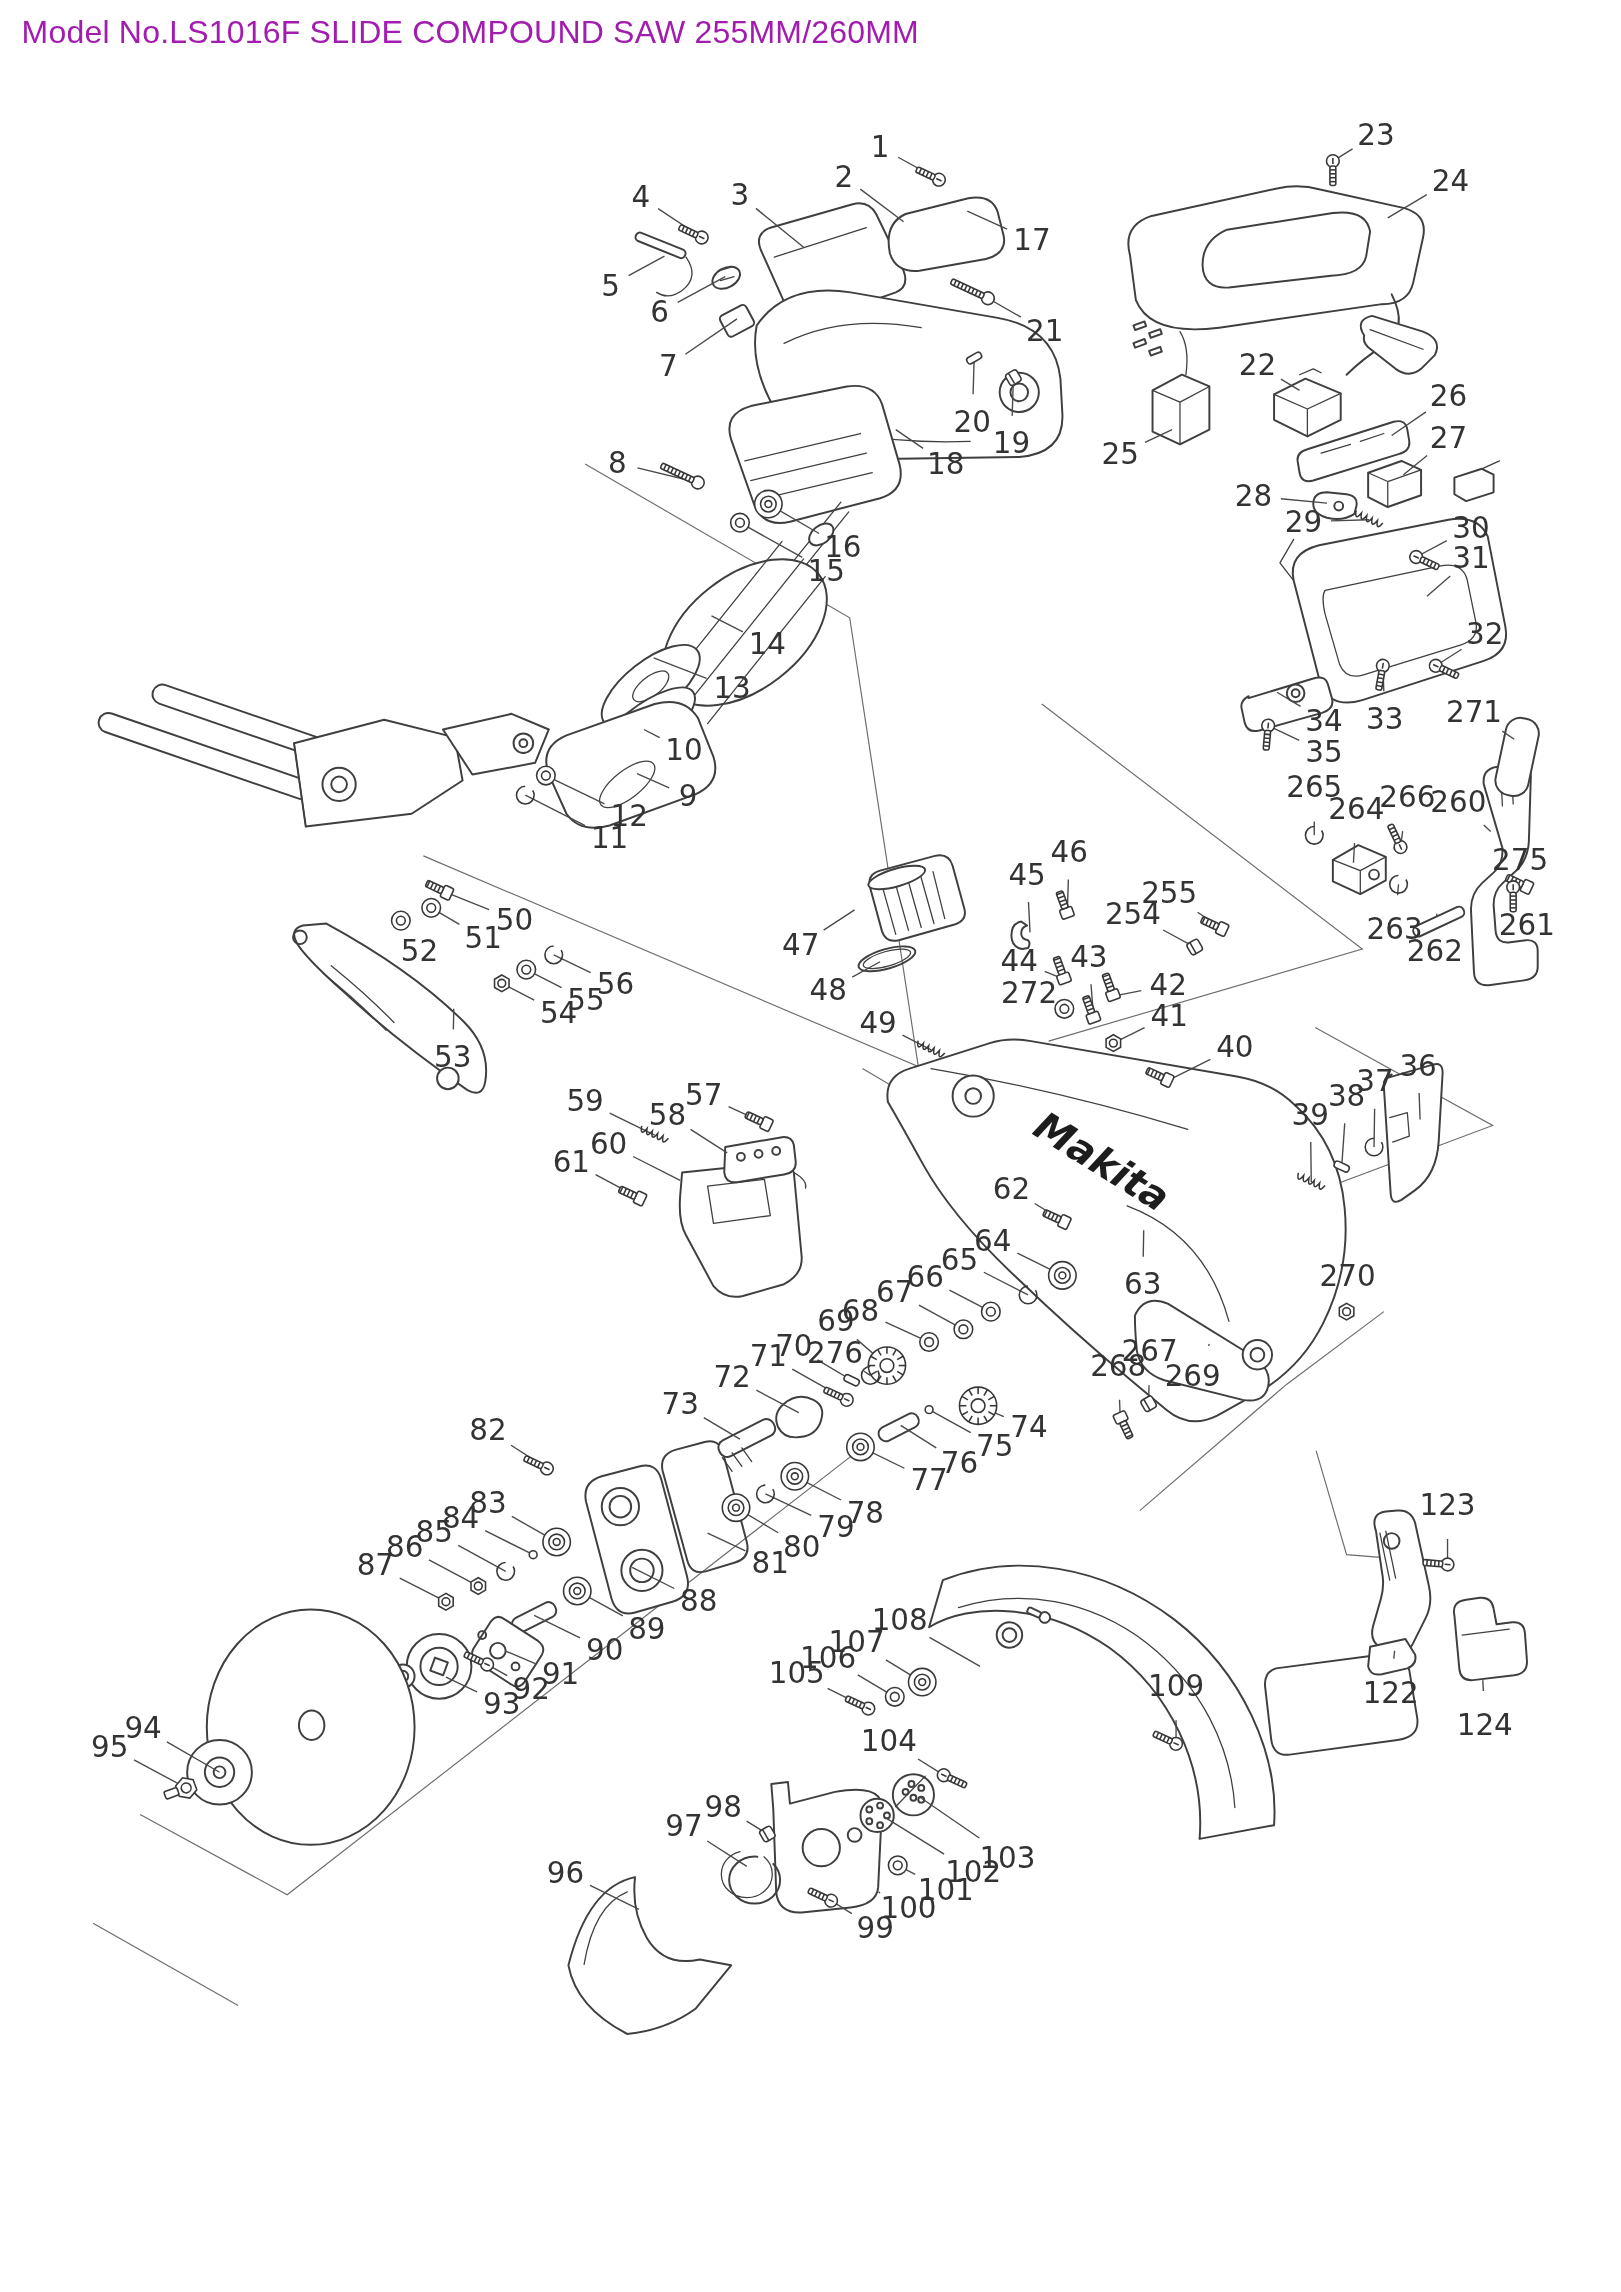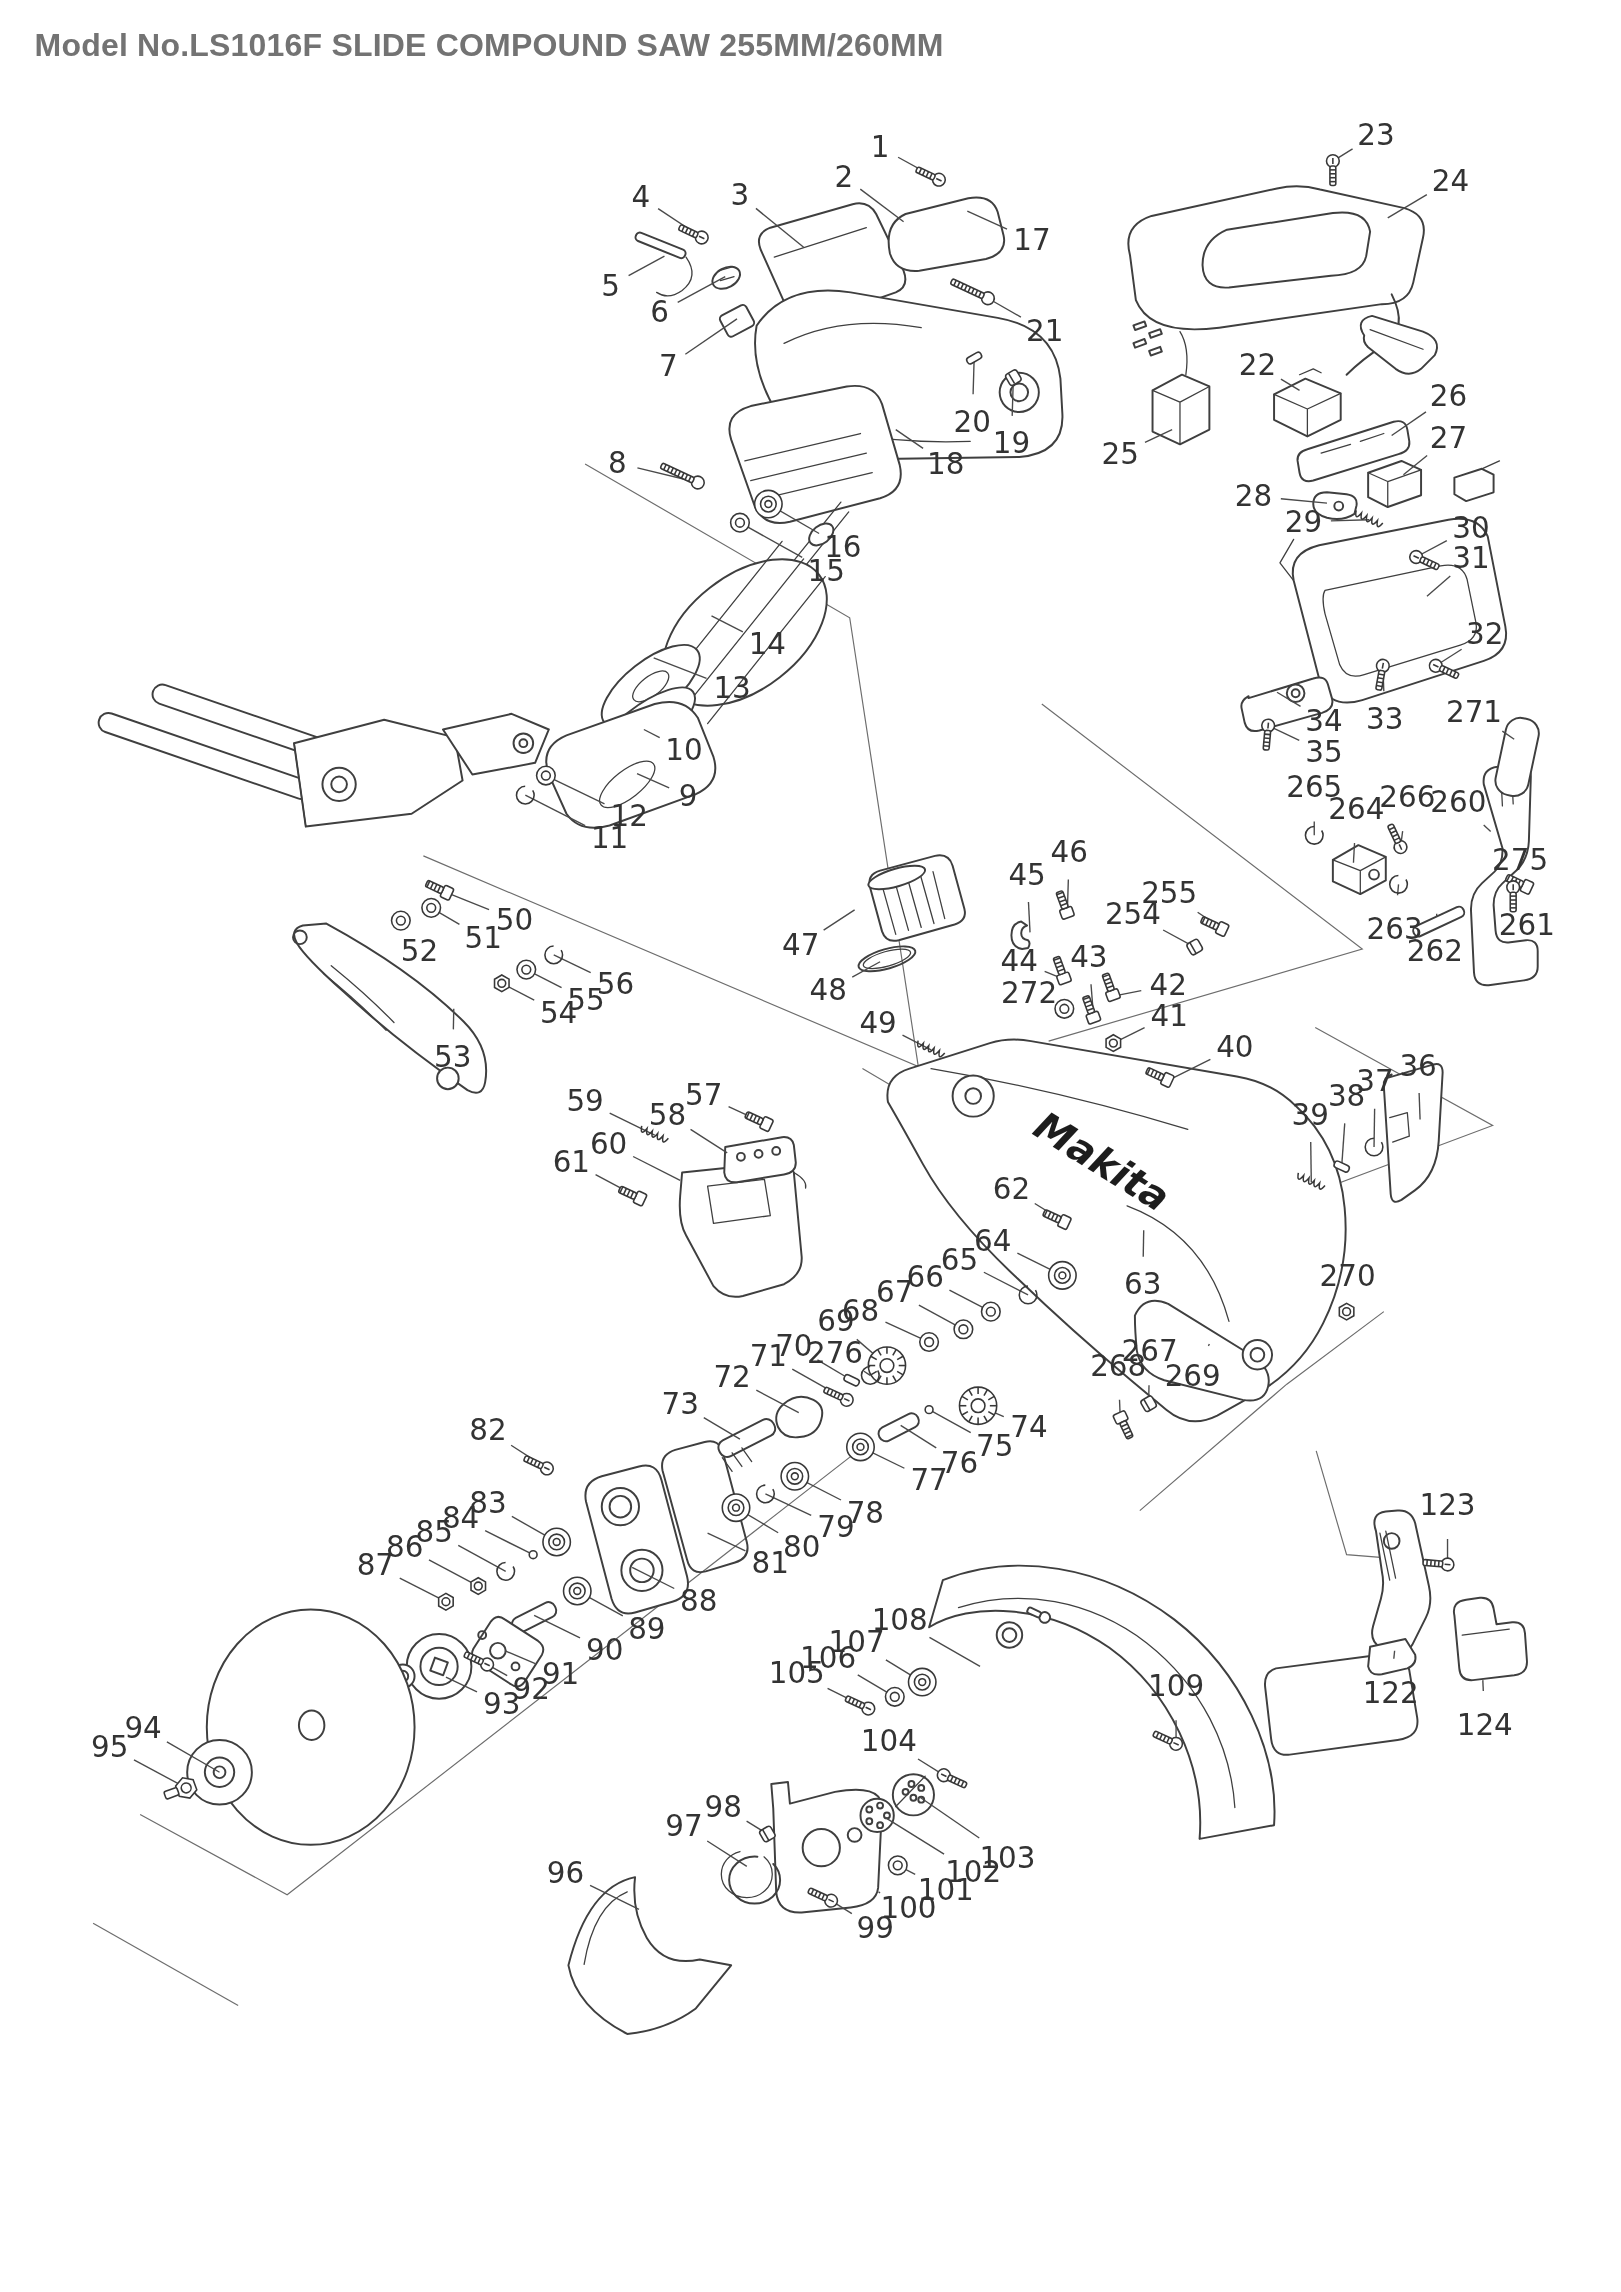--- a/index.html
+++ b/index.html
@@ -5,8 +5,8 @@
   html,body{margin:0;padding:0;background:#fff;}
   .page{position:relative;width:1621px;height:2293px;background:#ffffff;overflow:hidden;
         font-family:"Liberation Sans", sans-serif;}
-  .title{position:absolute;left:21.6px;top:13.7px;margin:13px;font-size:32px;font-weight:700;
-         color:#737373;letter-spacing:0.2px;font-family:"Liberation Sans",sans-serif;}
+  .title{position:absolute;left:21.6px;top:13.7px;margin:0;font-size:32px;font-weight:400;
+         color:#a21caf;letter-spacing:0.2px;font-family:"Liberation Sans",sans-serif;}
   #diagram{position:absolute;left:0;top:0;width:1621px;height:2293px;}
   #diagram{font-family:"DejaVu Sans",sans-serif;}
   #labels text{fill:#333;font-size:30px;font-family:"DejaVu Sans",sans-serif;}

